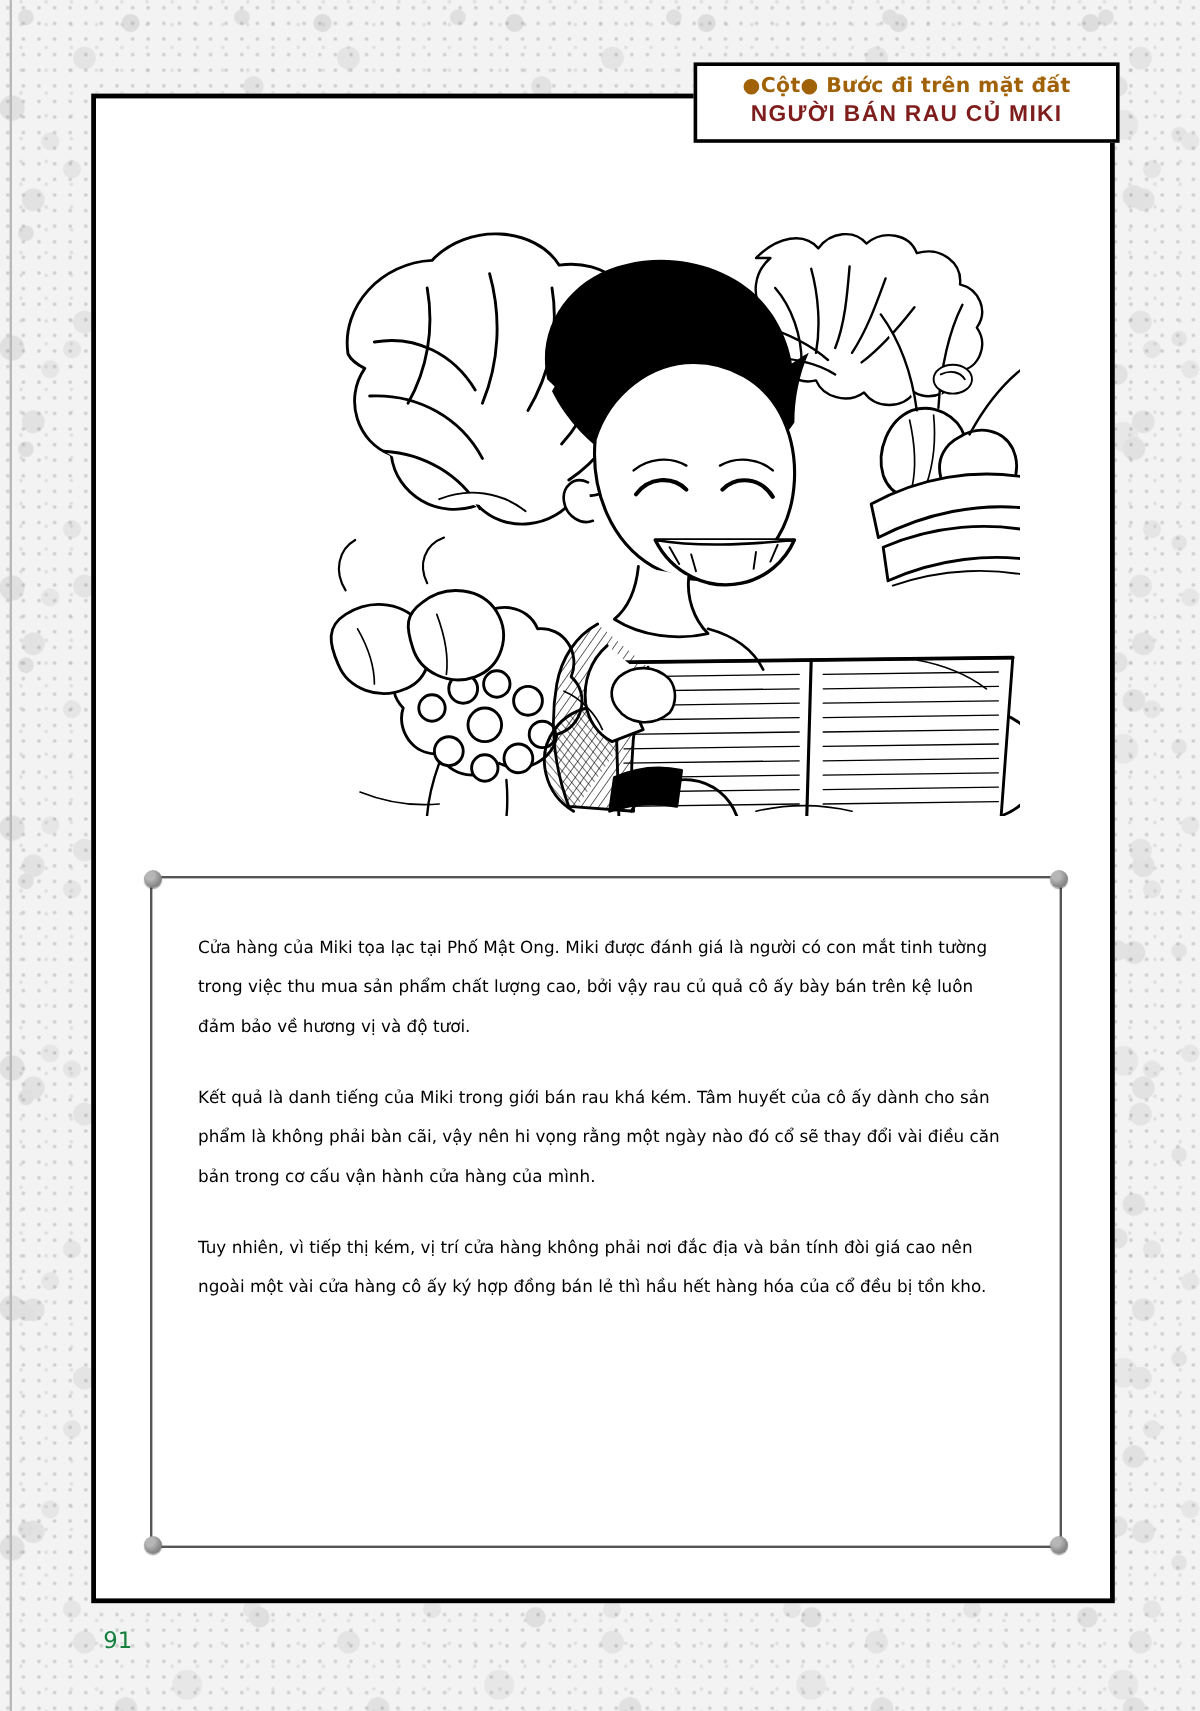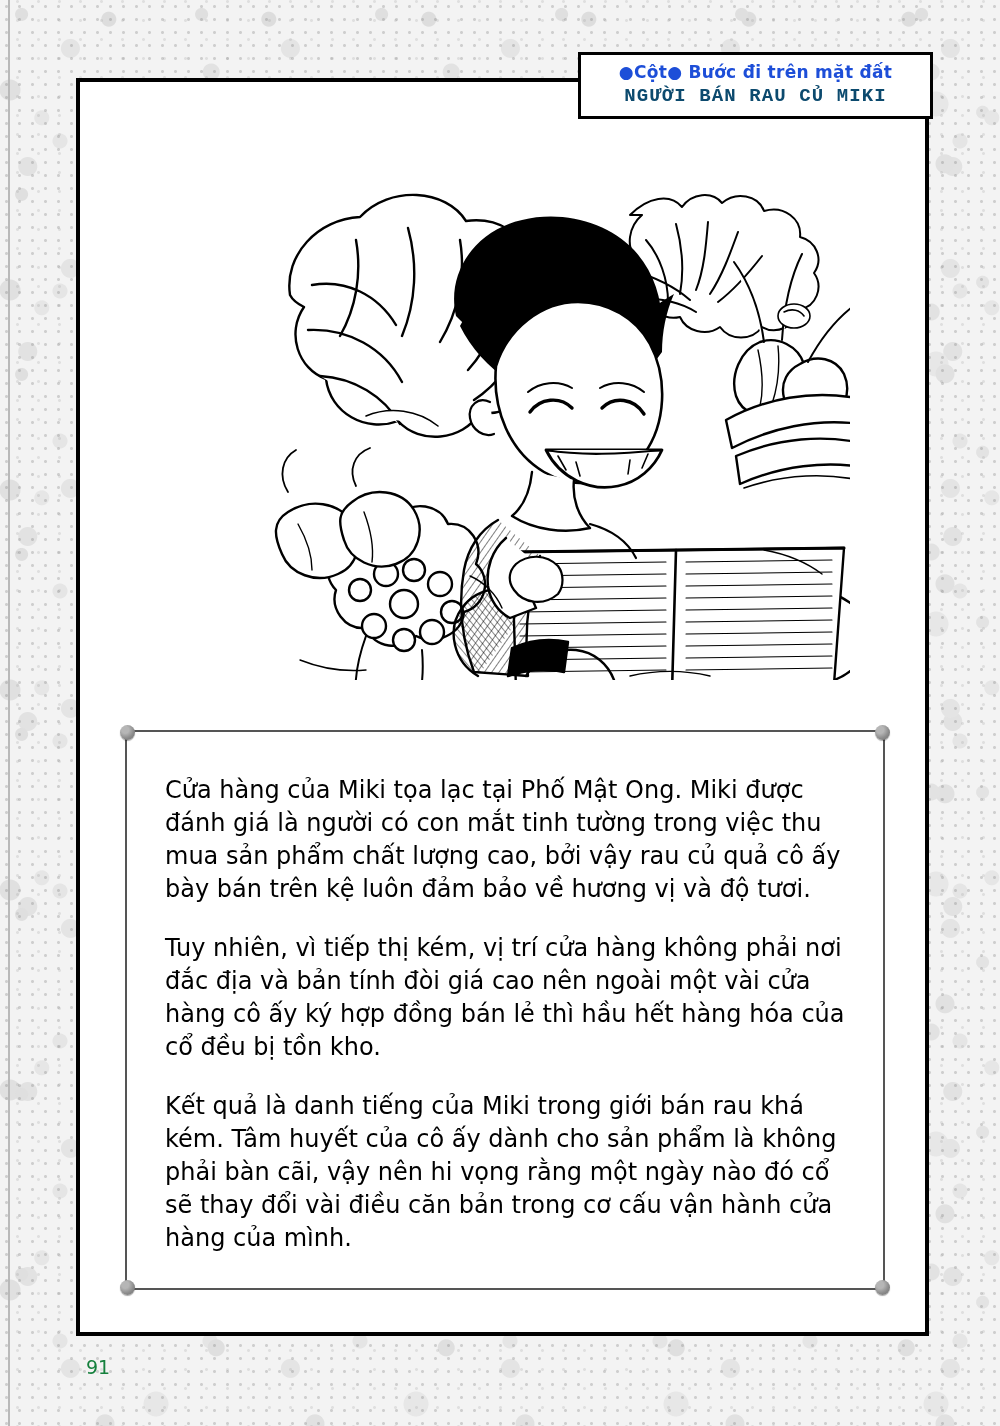--- a/index.html
+++ b/index.html
@@ -98,7 +98,7 @@
     font-size: 17px;
     font-weight: bold;
     letter-spacing: .3px;
-    color: #1d4ed8;
+    color: #a16207;
     white-space: nowrap;
   }
   .header-line2 {

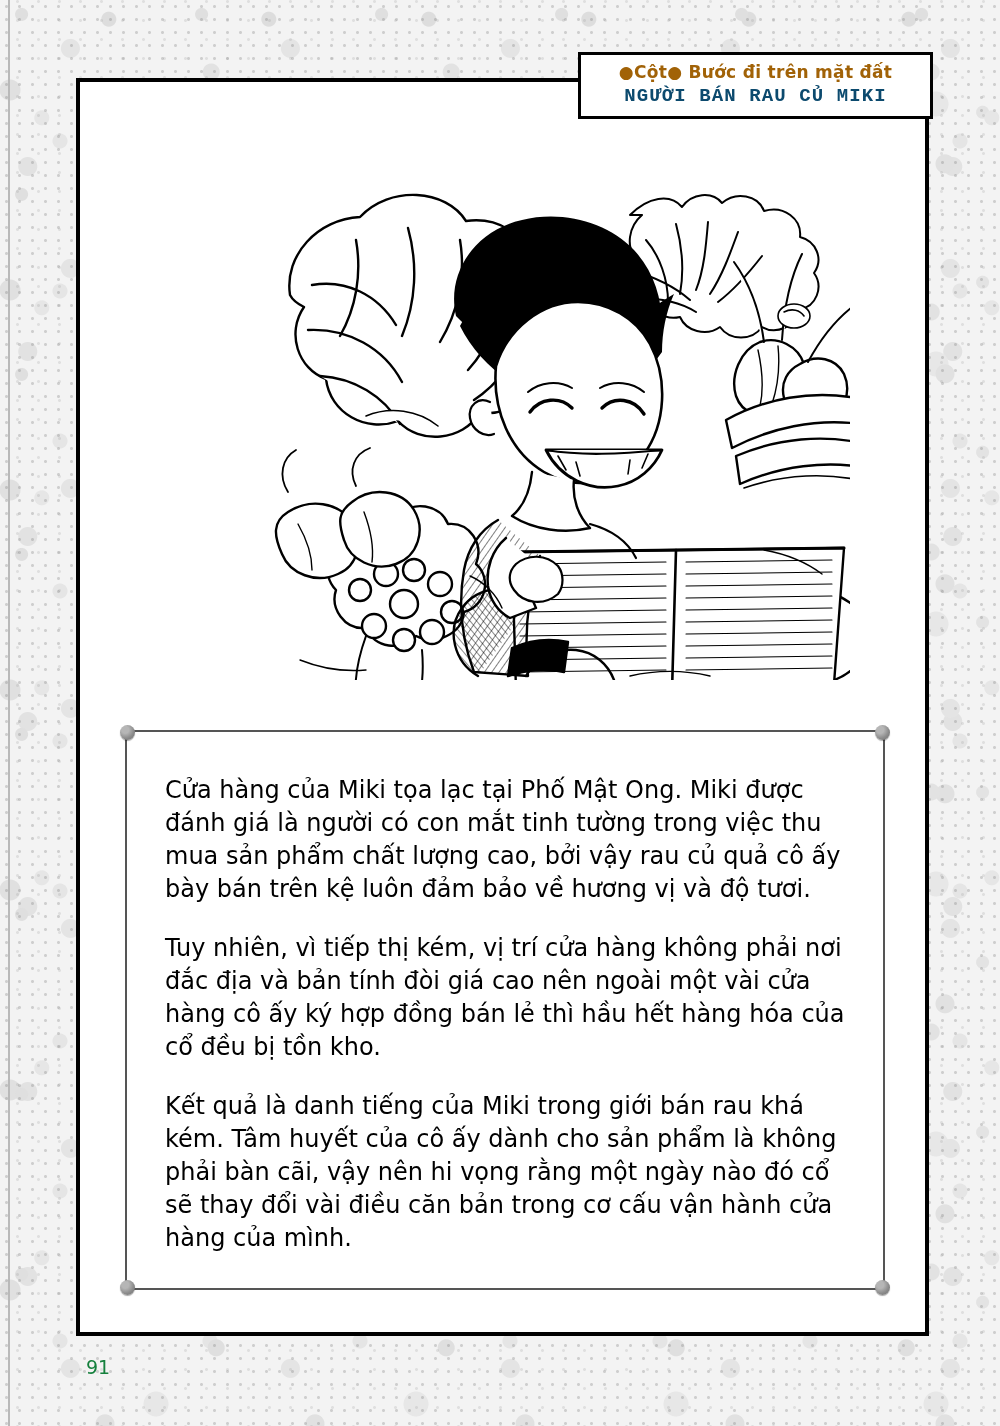--- a/index.html
+++ b/index.html
@@ -102,11 +102,11 @@
     white-space: nowrap;
   }
   .header-line2 {
-    font-family: Liberation Mono, monospace;
+    font-family: Liberation Sans, sans-serif;
     font-size: 19px;
     font-weight: bold;
     letter-spacing: 1.1px;
-    color: #0c4a6e;
+    color: #7f1d1d;
     margin-top: 3px;
     white-space: nowrap;
   }

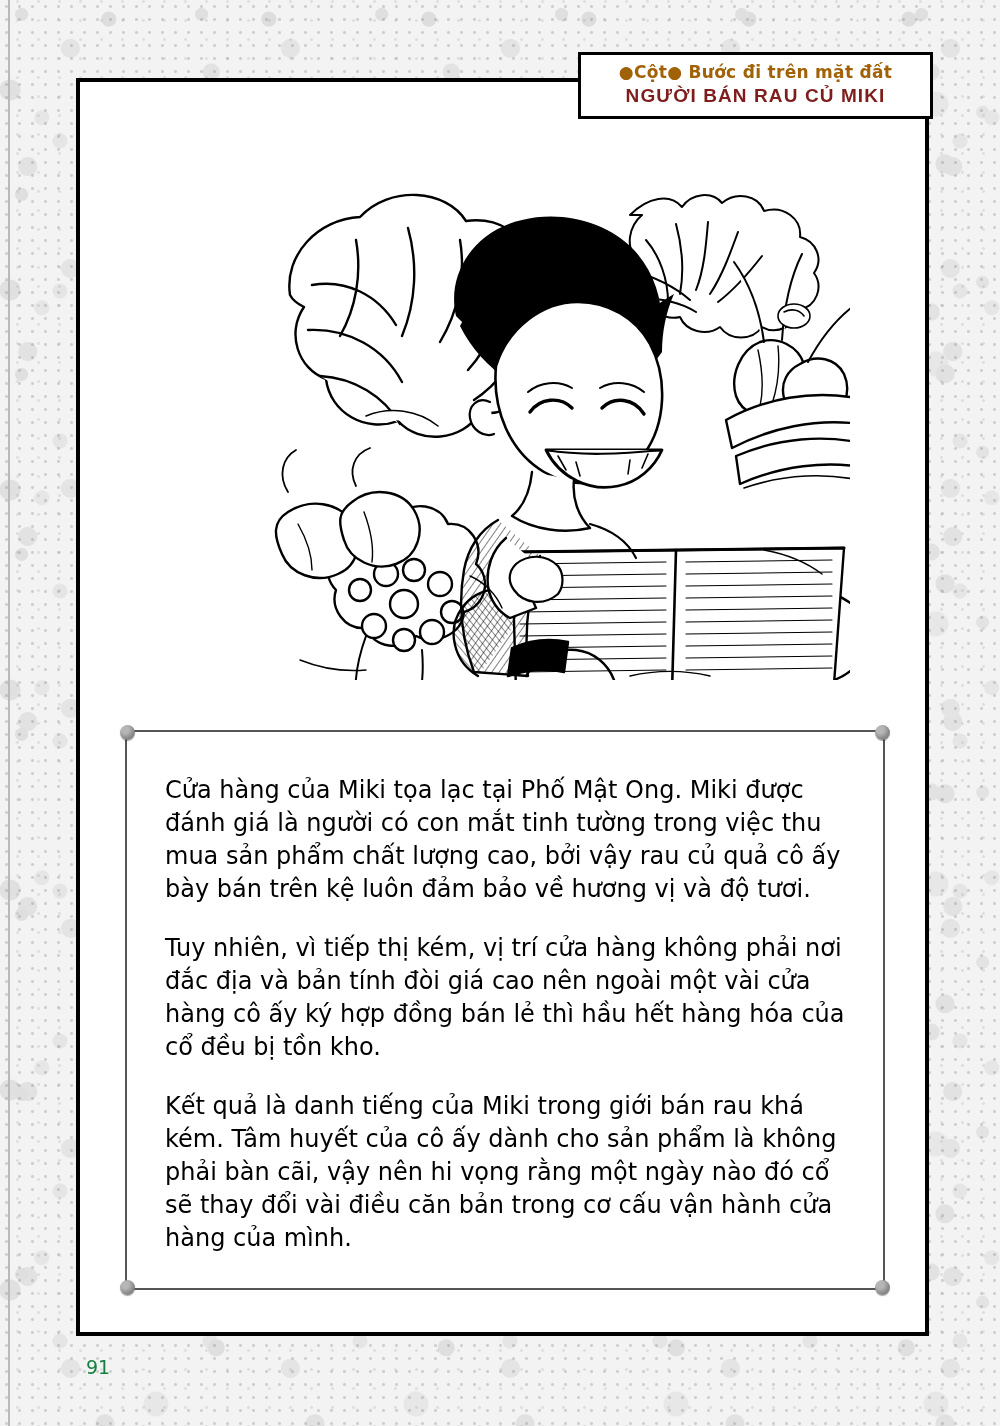--- a/index.html
+++ b/index.html
@@ -152,7 +152,7 @@
   .body-copy p {
     margin: 0 0 26px 0;
     font-family: "DejaVu Sans", sans-serif;
-    font-size: 24px;
+    font-size: 14px;
     line-height: 33px;
     color: #000;
     text-align: left;

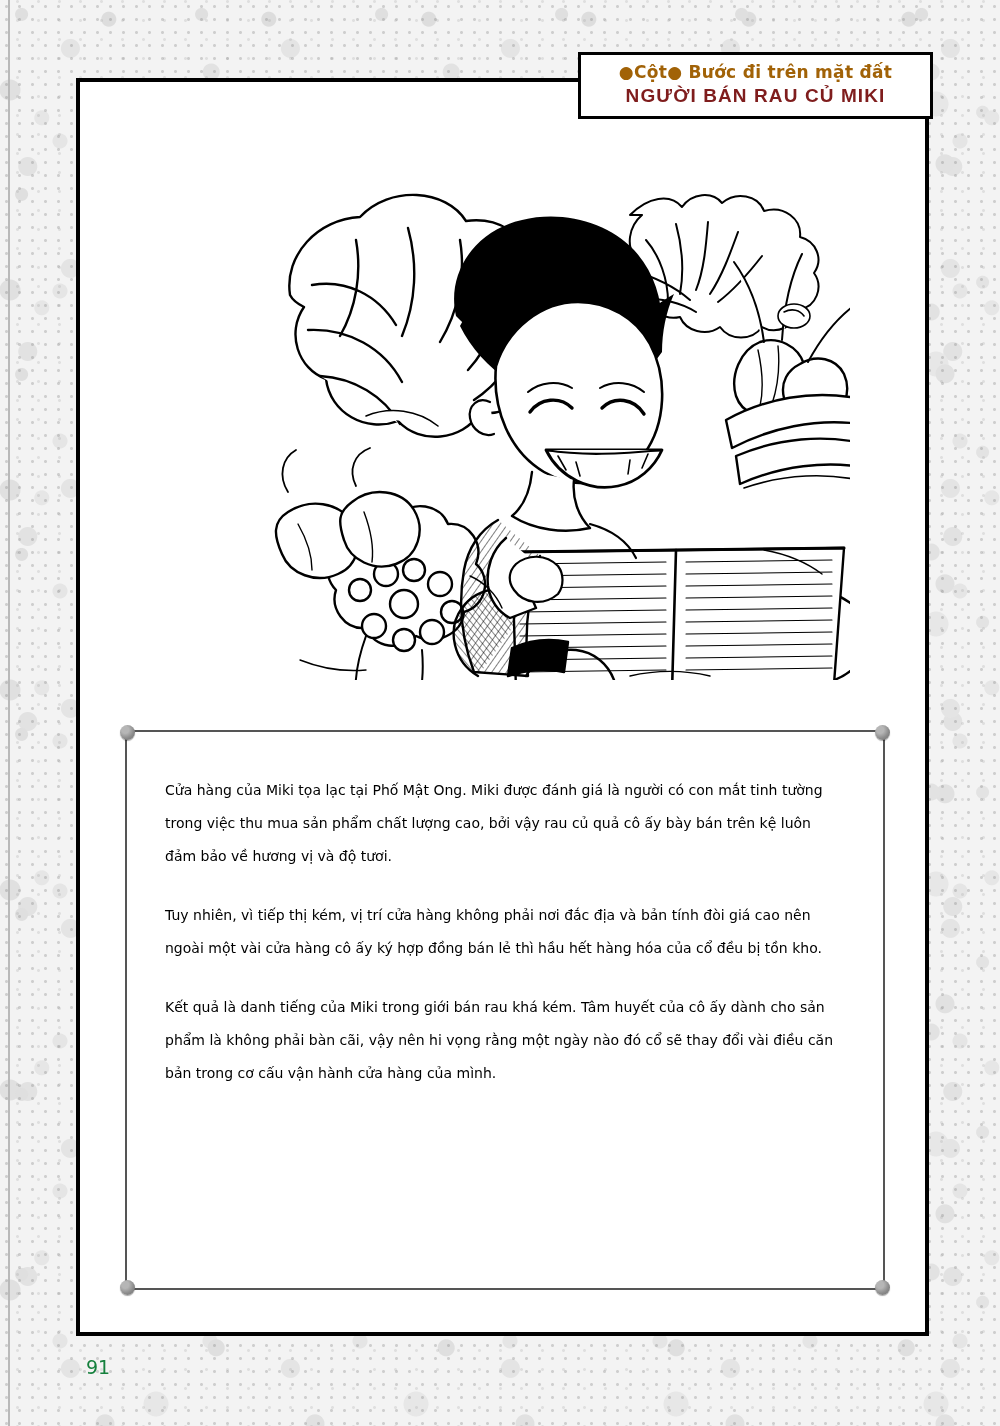--- a/index.html
+++ b/index.html
@@ -326,8 +326,8 @@
 
       <div class="body-copy">
         <p>Cửa hàng của Miki tọa lạc tại Phố Mật Ong. Miki được đánh giá là người có con mắt tinh tường trong việc thu mua sản phẩm chất lượng cao, bởi vậy rau củ quả cô ấy bày bán trên kệ luôn đảm bảo về hương vị và độ tươi.</p>
+        <p>Kết quả là danh tiếng của Miki trong giới bán rau khá kém. Tâm huyết của cô ấy dành cho sản phẩm là không phải bàn cãi, vậy nên hi vọng rằng một ngày nào đó cổ sẽ thay đổi vài điều căn bản trong cơ cấu vận hành cửa hàng của mình.</p>
         <p>Tuy nhiên, vì tiếp thị kém, vị trí cửa hàng không phải nơi đắc địa và bản tính đòi giá cao nên ngoài một vài cửa hàng cô ấy ký hợp đồng bán lẻ thì hầu hết hàng hóa của cổ đều bị tồn kho.</p>
-        <p>Kết quả là danh tiếng của Miki trong giới bán rau khá kém. Tâm huyết của cô ấy dành cho sản phẩm là không phải bàn cãi, vậy nên hi vọng rằng một ngày nào đó cổ sẽ thay đổi vài điều căn bản trong cơ cấu vận hành cửa hàng của mình.</p>
       </div>
     </div>
 

